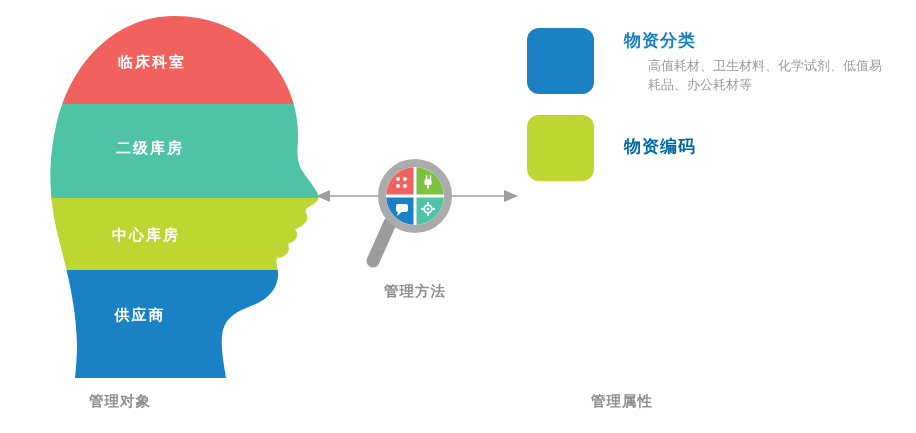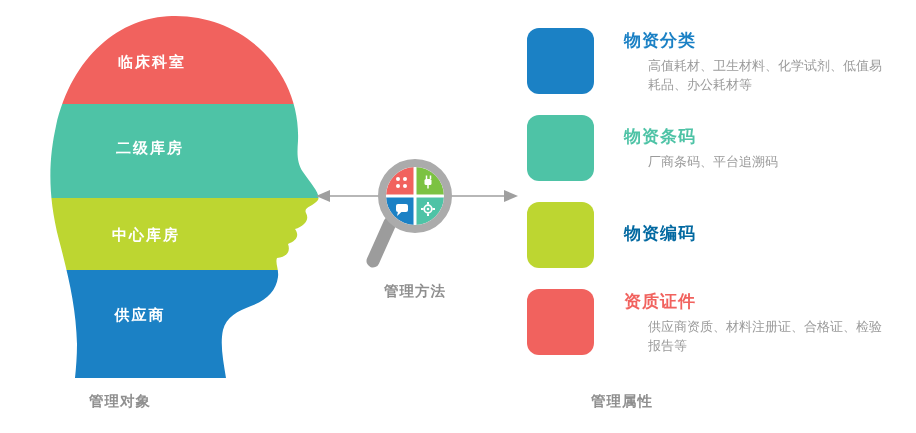--- a/index.html
+++ b/index.html
@@ -194,13 +194,6 @@
       </div>
     </div>
 
-    <div class="attr-row">
-      <div class="attr-swatch" style="background: rgb(78, 195, 166);"></div>
-      <div class="attr-text">
-        <div class="attr-title" style="color: rgb(78, 195, 166);">物资条码</div>
-        <div class="attr-desc">厂商条码、平台追溯码</div>
-      </div>
-    </div>
 
     <div class="attr-row">
       <div class="attr-swatch" style="background: rgb(189, 214, 49);"></div>

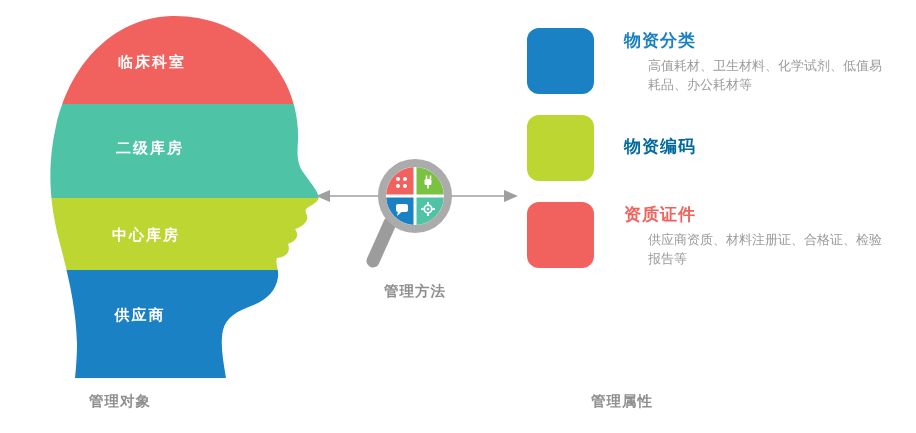--- a/index.html
+++ b/index.html
@@ -202,13 +202,6 @@
       </div>
     </div>
 
-    <div class="attr-row">
-      <div class="attr-swatch" style="background: rgb(241, 98, 94);"></div>
-      <div class="attr-text">
-        <div class="attr-title" style="color: rgb(241, 98, 94);">资质证件</div>
-        <div class="attr-desc">供应商资质、材料注册证、合格证、检验报告等</div>
-      </div>
-    </div>
 
   </div>
 

